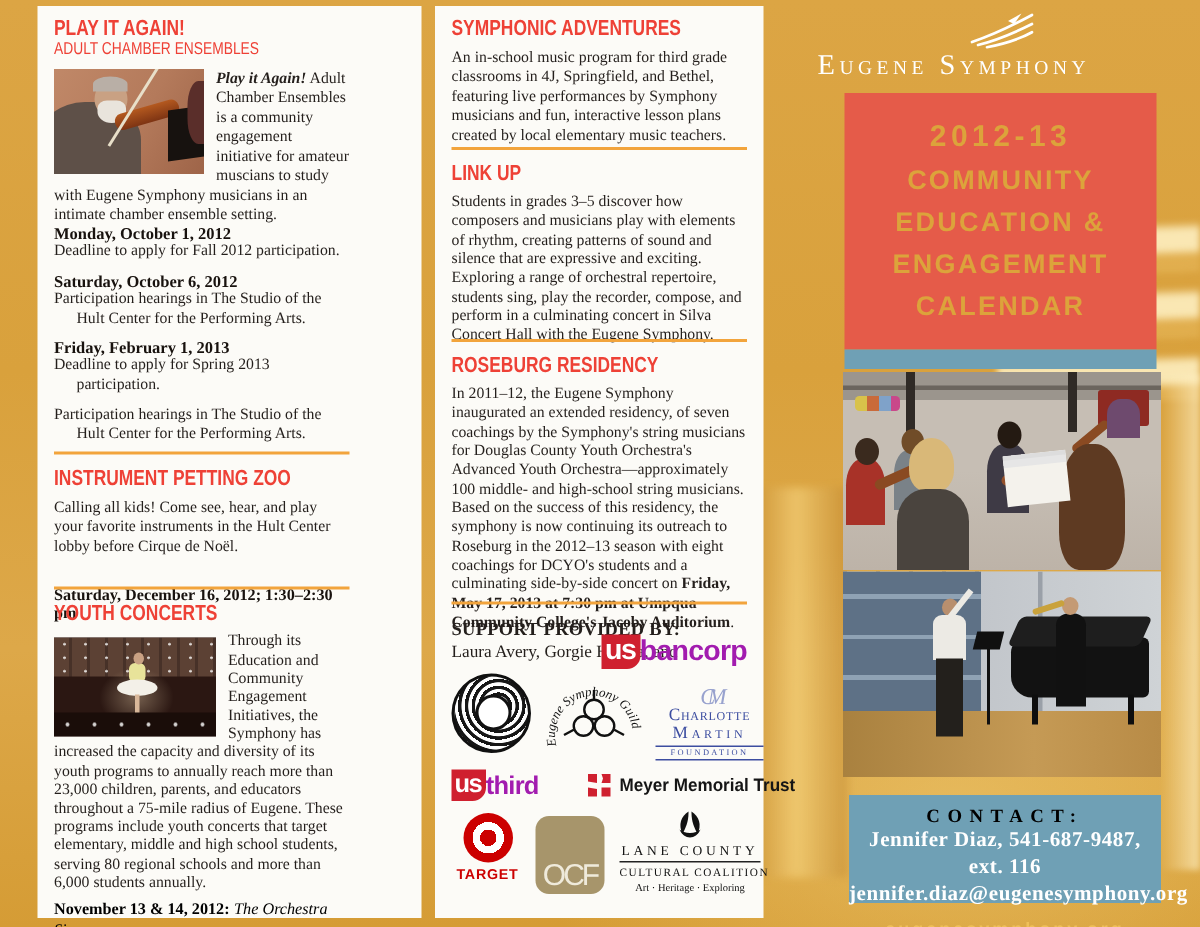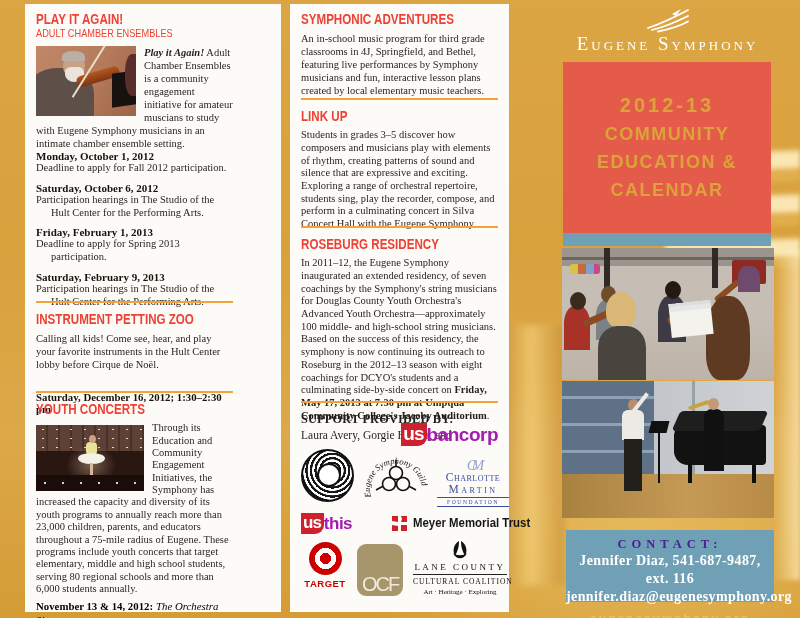--- a/index.html
+++ b/index.html
@@ -60,7 +60,7 @@
   #photo-recital { position:absolute; left:562px; top:381px; width:212px; height:137px; background:#C3C7CB; }
 
   
-  #logo-block { position:absolute; left:545px; top:7px; width:245px; text-align:center; }
+  #logo-block { position:absolute; left:545px; top:7px; width:245px; text-align:left; }
   #logo-name { color:#FFFFFF; font-variant:small-caps; font-size:19px; letter-spacing:3px; line-height:1.1; }
 
   #cover-box { position:absolute; left:563px; top:62px; width:208px; height:171px; background:#E55B49;

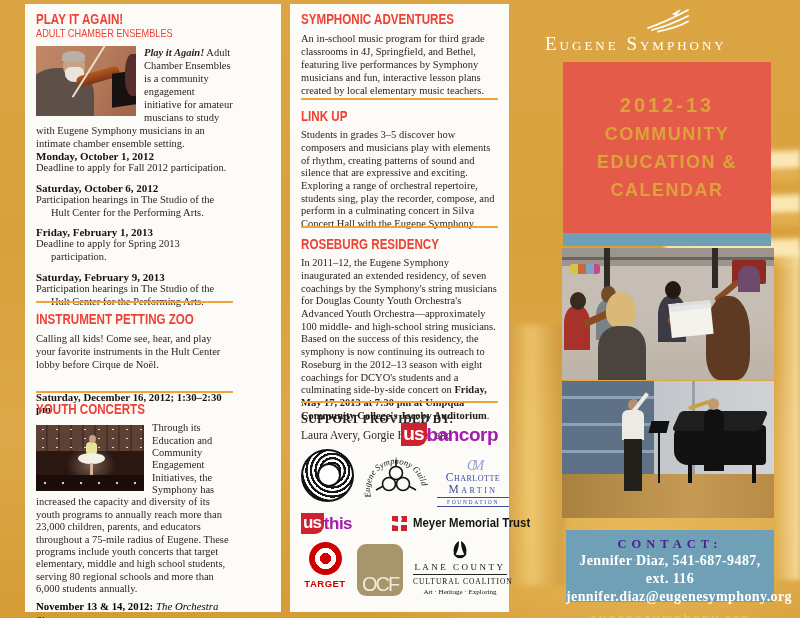--- a/index.html
+++ b/index.html
@@ -308,6 +308,7 @@
   <div class="cover-line first">2012-13</div>
   <div class="cover-line">COMMUNITY</div>
   <div class="cover-line">EDUCATION &amp;</div>
+  <div class="cover-line">ENGAGEMENT</div>
   <div class="cover-line">CALENDAR</div>
 </div>
 

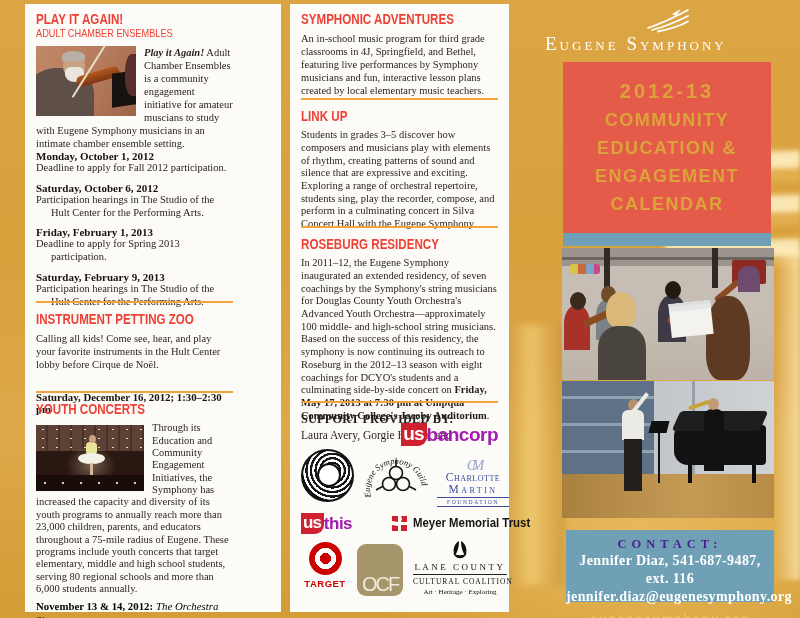--- a/index.html
+++ b/index.html
@@ -159,7 +159,6 @@
       <div class="ev-desc">Deadline to apply for Spring 2013 participation.</div>
     </div>
     <div class="event">
-      <div class="ev-date">Saturday, February 9, 2013</div>
       <div class="ev-desc">Participation hearings in The Studio of the Hult Center for the Performing Arts.</div>
     </div>
   </div>

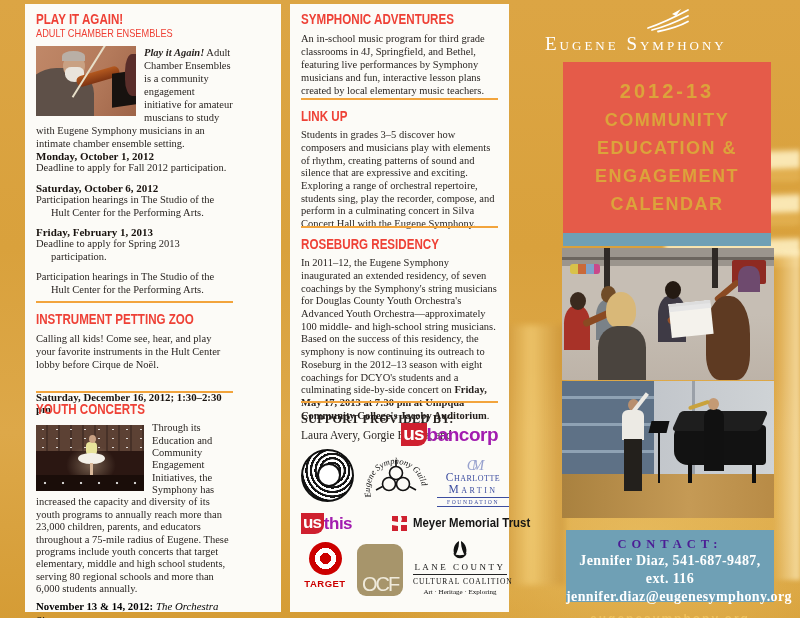--- a/index.html
+++ b/index.html
@@ -250,7 +250,7 @@
 
       <div class="lg lg-usbx" id="lg-usbank">
         <span class="us-chip">us</span>
-          <span class="us-rest">this</span>
+          <span class="us-rest">third</span>
       </div>
 
       <div class="lg" id="lg-meyer">

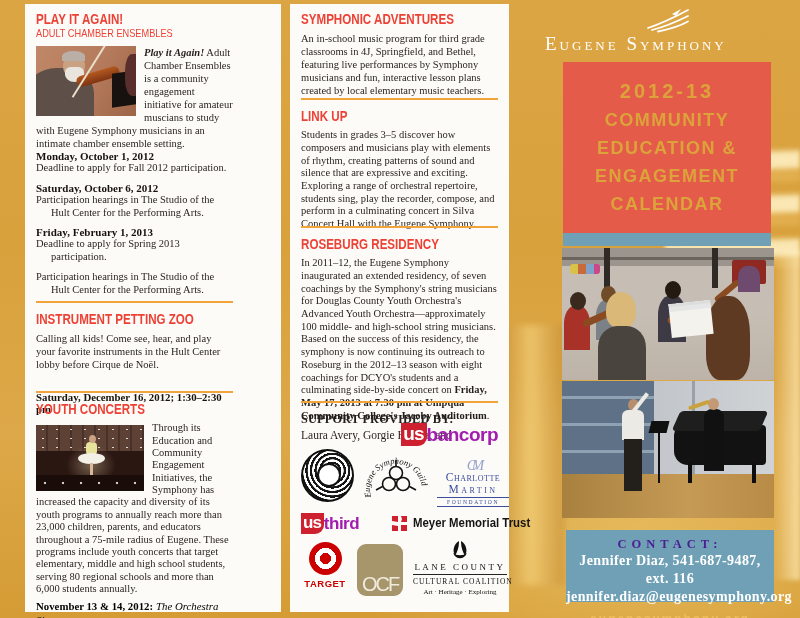--- a/index.html
+++ b/index.html
@@ -73,7 +73,7 @@
 
   #contact-box { position:absolute; left:566px; top:530px; width:208px; height:72px; background:#6FA0B5;
     text-align:center; padding-top:7px; }
-  #contact-heading { color:#4c1d95; font-weight:700; font-size:12.5px; letter-spacing:5px; }
+  #contact-heading { color:#000000; font-weight:700; font-size:12.5px; letter-spacing:5px; }
   .contact-line { color:#fff; font-weight:700; font-size:14px; letter-spacing:.4px; line-height:1.3; }
   #contact-site { color:#EFC05A; font-family:"Liberation Sans", sans-serif; font-weight:700; font-size:12px; letter-spacing:2px; margin-top:5px; }
 

